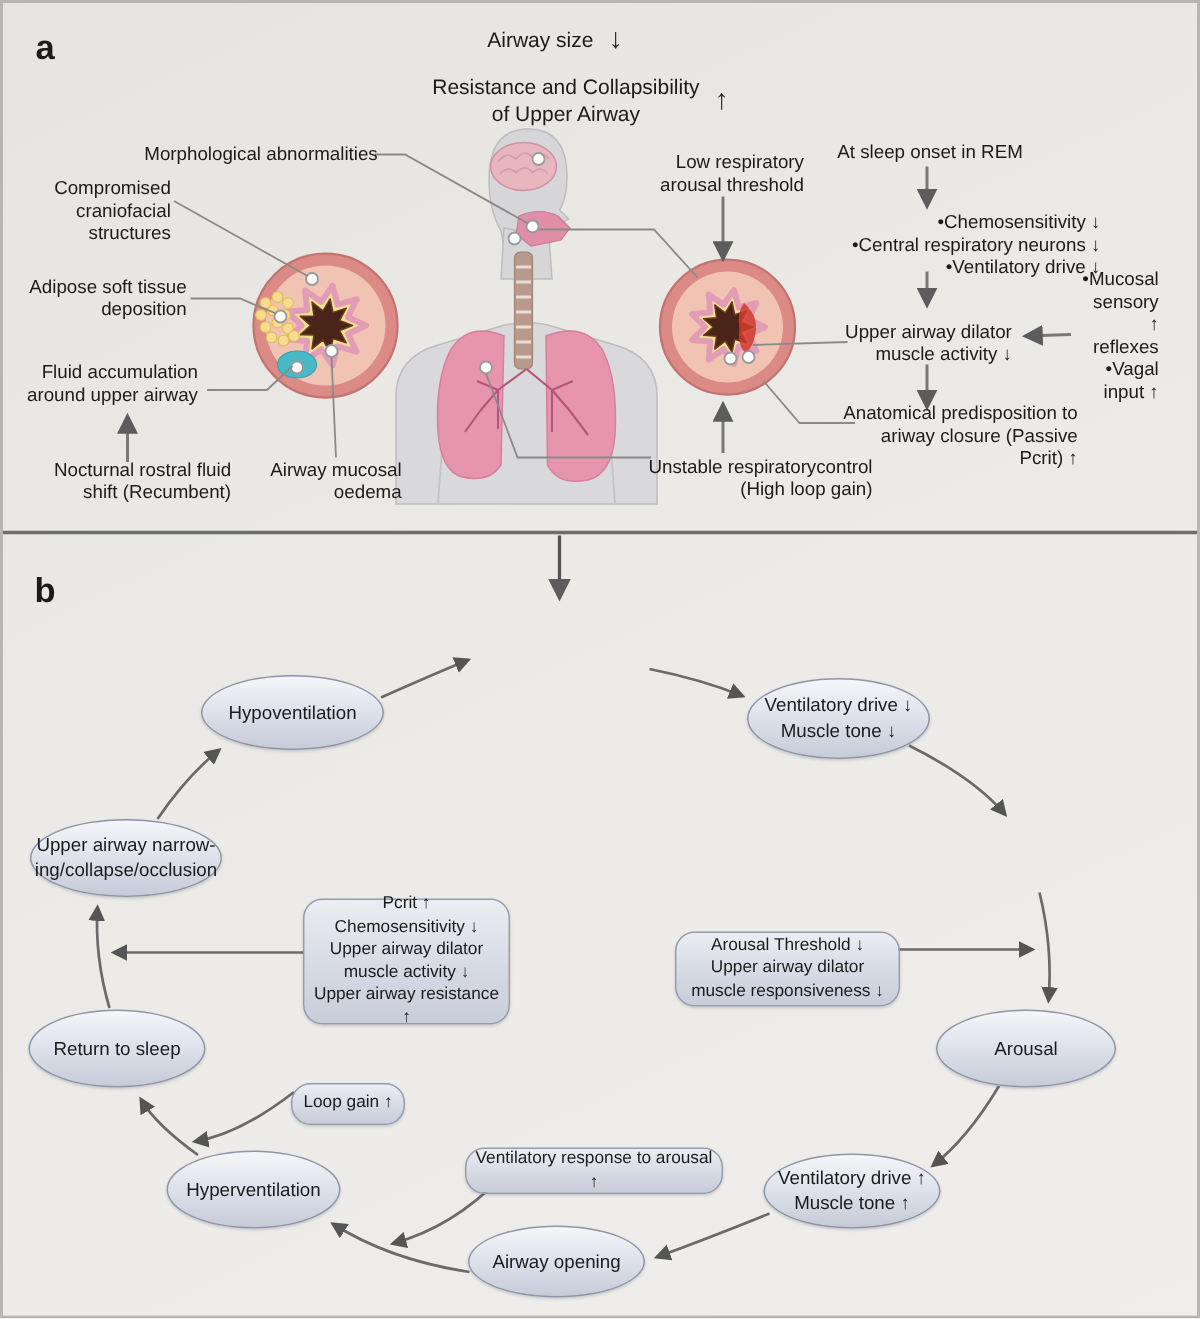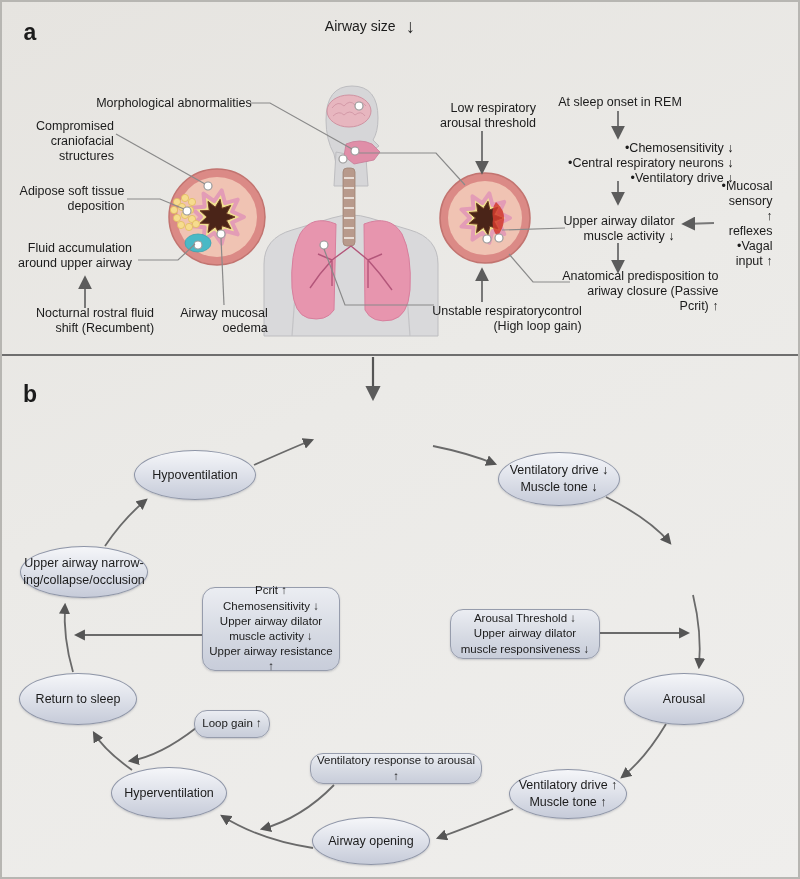--- a/index.html
+++ b/index.html
@@ -187,6 +187,11 @@
   <div class="title-row" style="left:368px;top:25px">
     <span class="title-txt">Airway size</span>
     <span class="big-arrow">↓</span>
+  </div>
+  <div class="title-row" style="left:385px;top:65px">
+    <span class="title-txt">Resistance and Collapsibility
+of Upper Airway</span>
+    <span class="big-arrow">↑</span>
   </div>
 
   <div class="lbl" style="left:172px;top:101px">Morphological abnormalities</div>

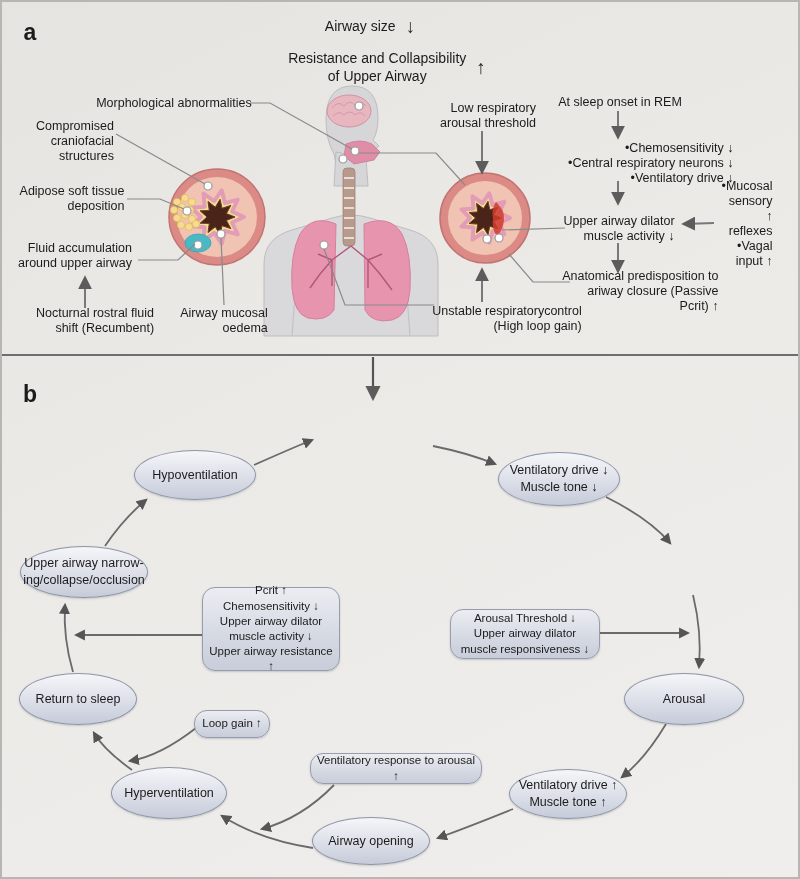--- a/index.html
+++ b/index.html
@@ -37,7 +37,7 @@
     border:1px solid #969cac;
     box-shadow:0 1px 2px rgba(80,85,100,.25);
     font-size:11.5px;line-height:1.32;text-align:center;white-space:pre-line;
-    box-sizing:border-box;padding:2px 4px;
+    box-sizing:border-box;padding:2px 4px;margin-top:12px;
   }
 </style>
 </head>

